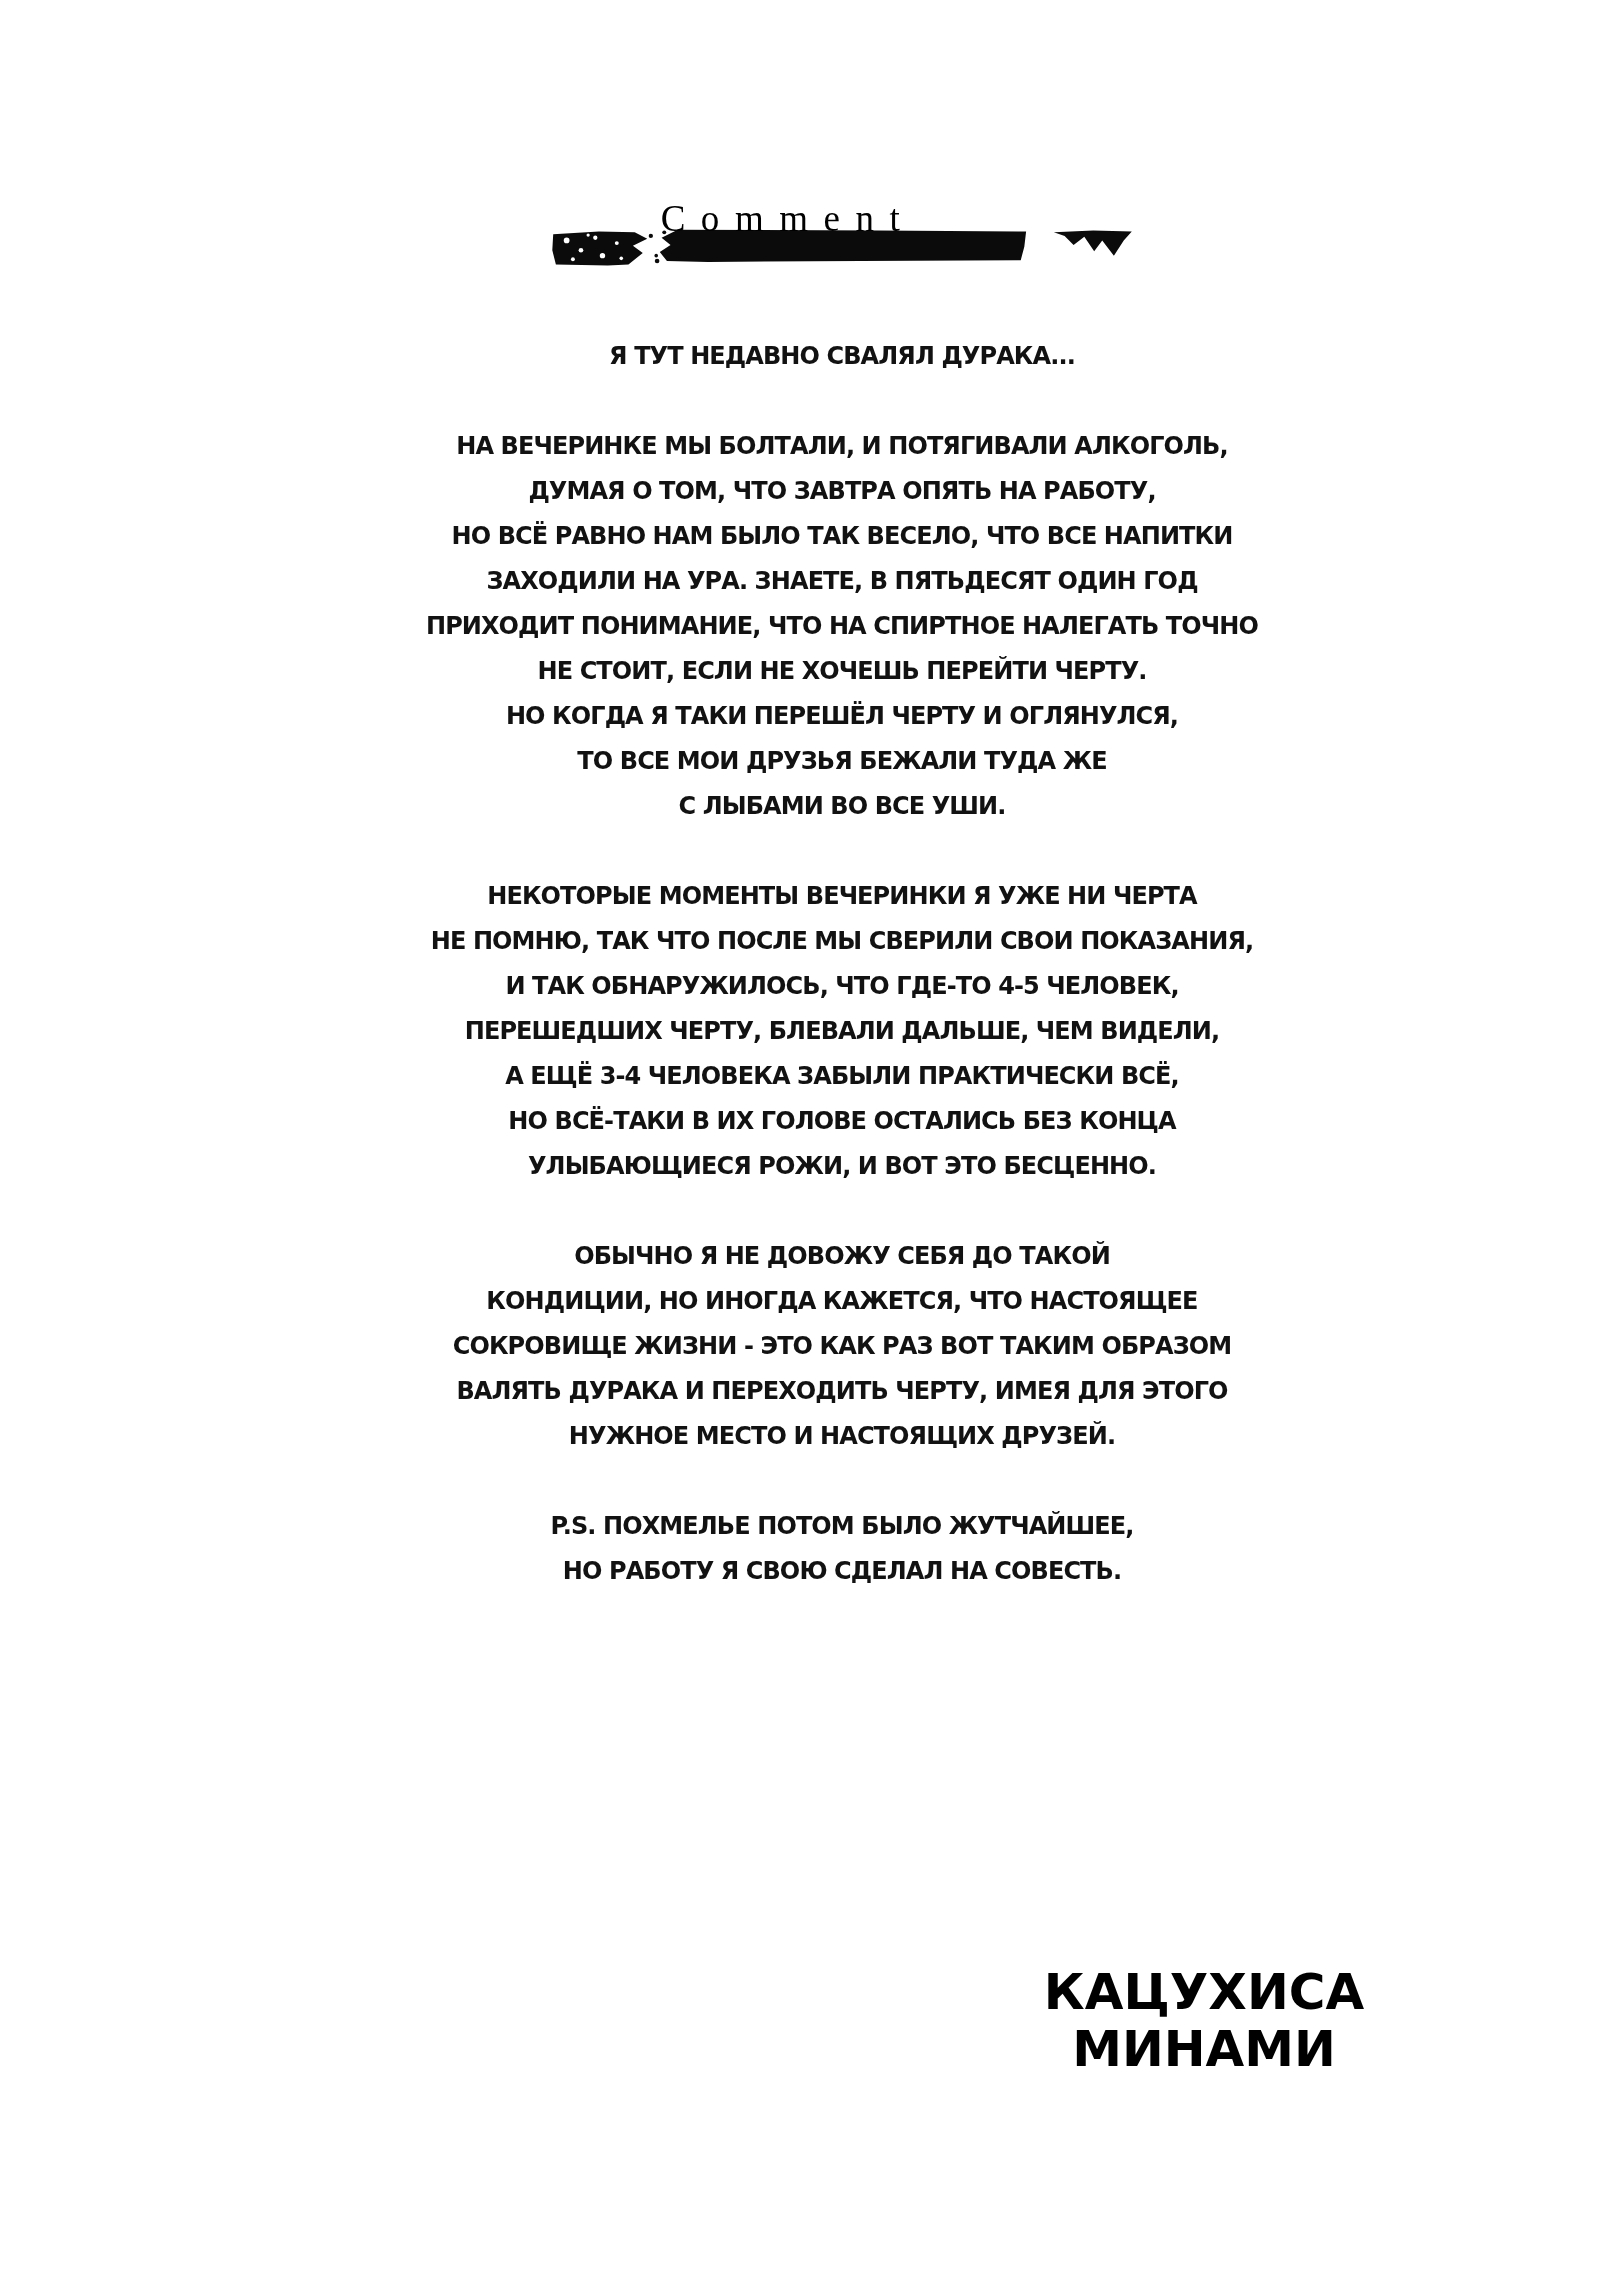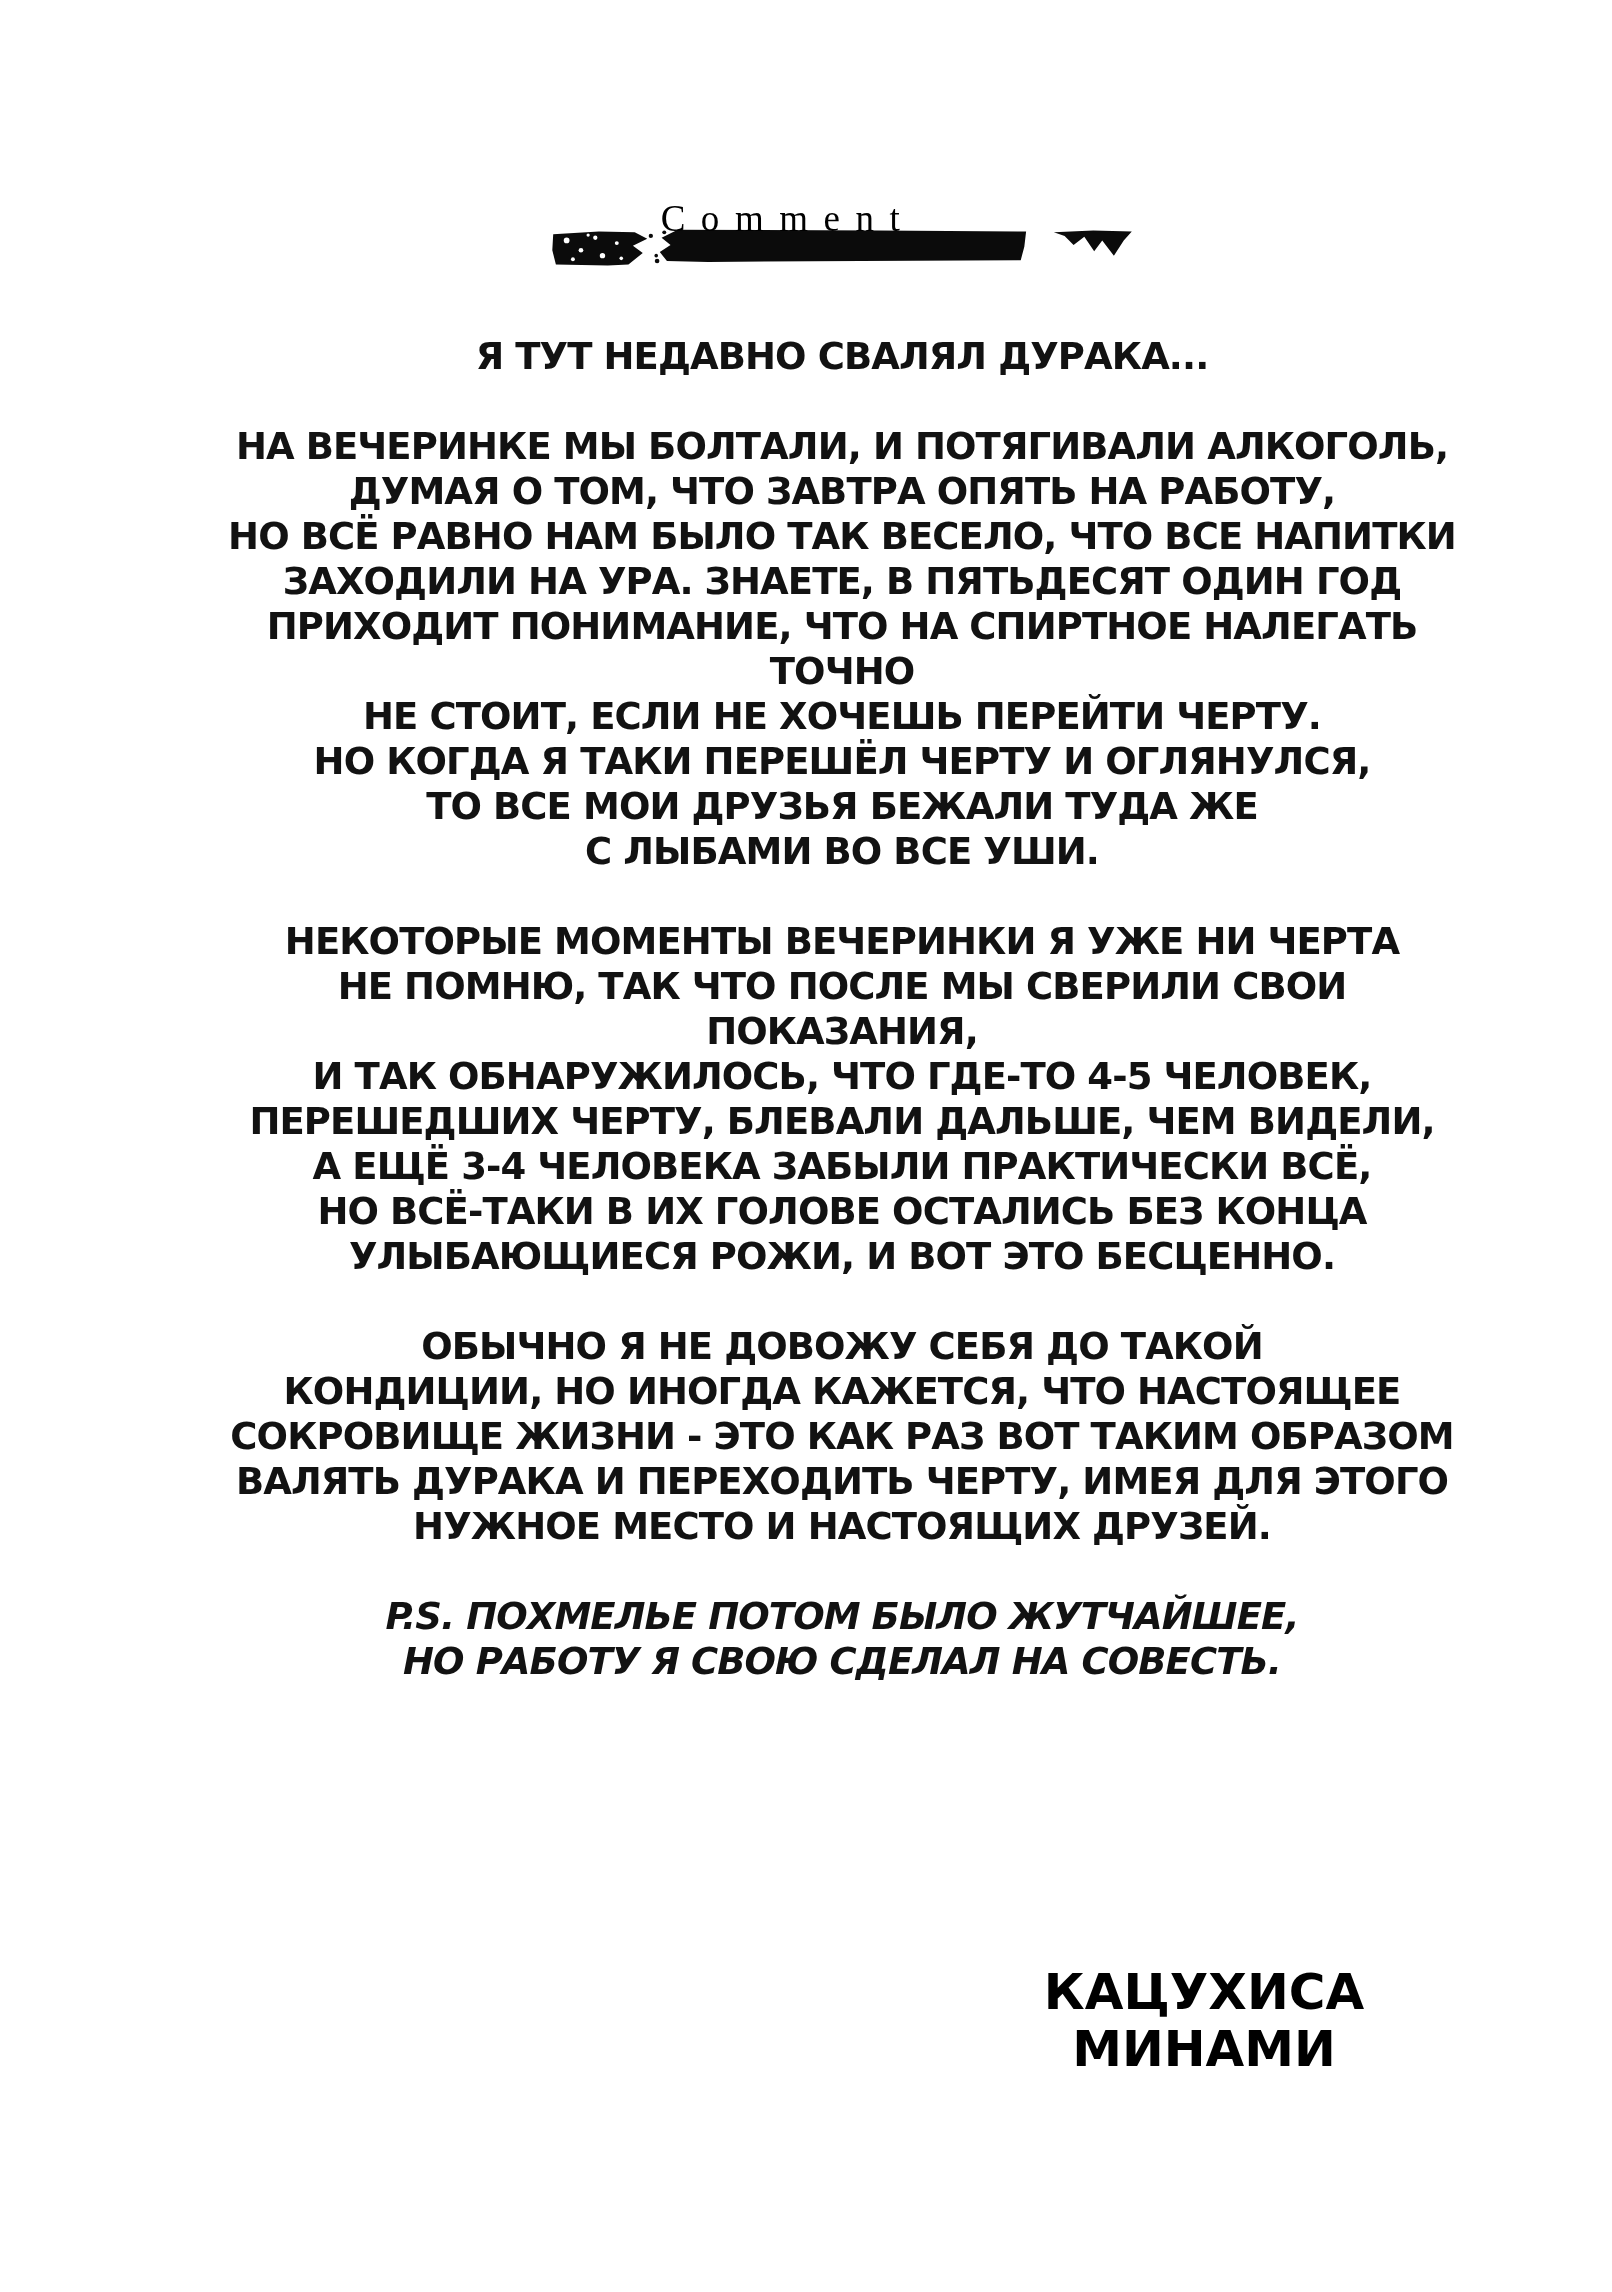--- a/index.html
+++ b/index.html
@@ -62,7 +62,7 @@
   .para {
     font-family: "DejaVu Sans", sans-serif;
     font-weight: bold;
-    font-size: 37px;
+    font-size: 24px;
     line-height: 45px;
     letter-spacing: -0.9px;
     white-space: pre-line;

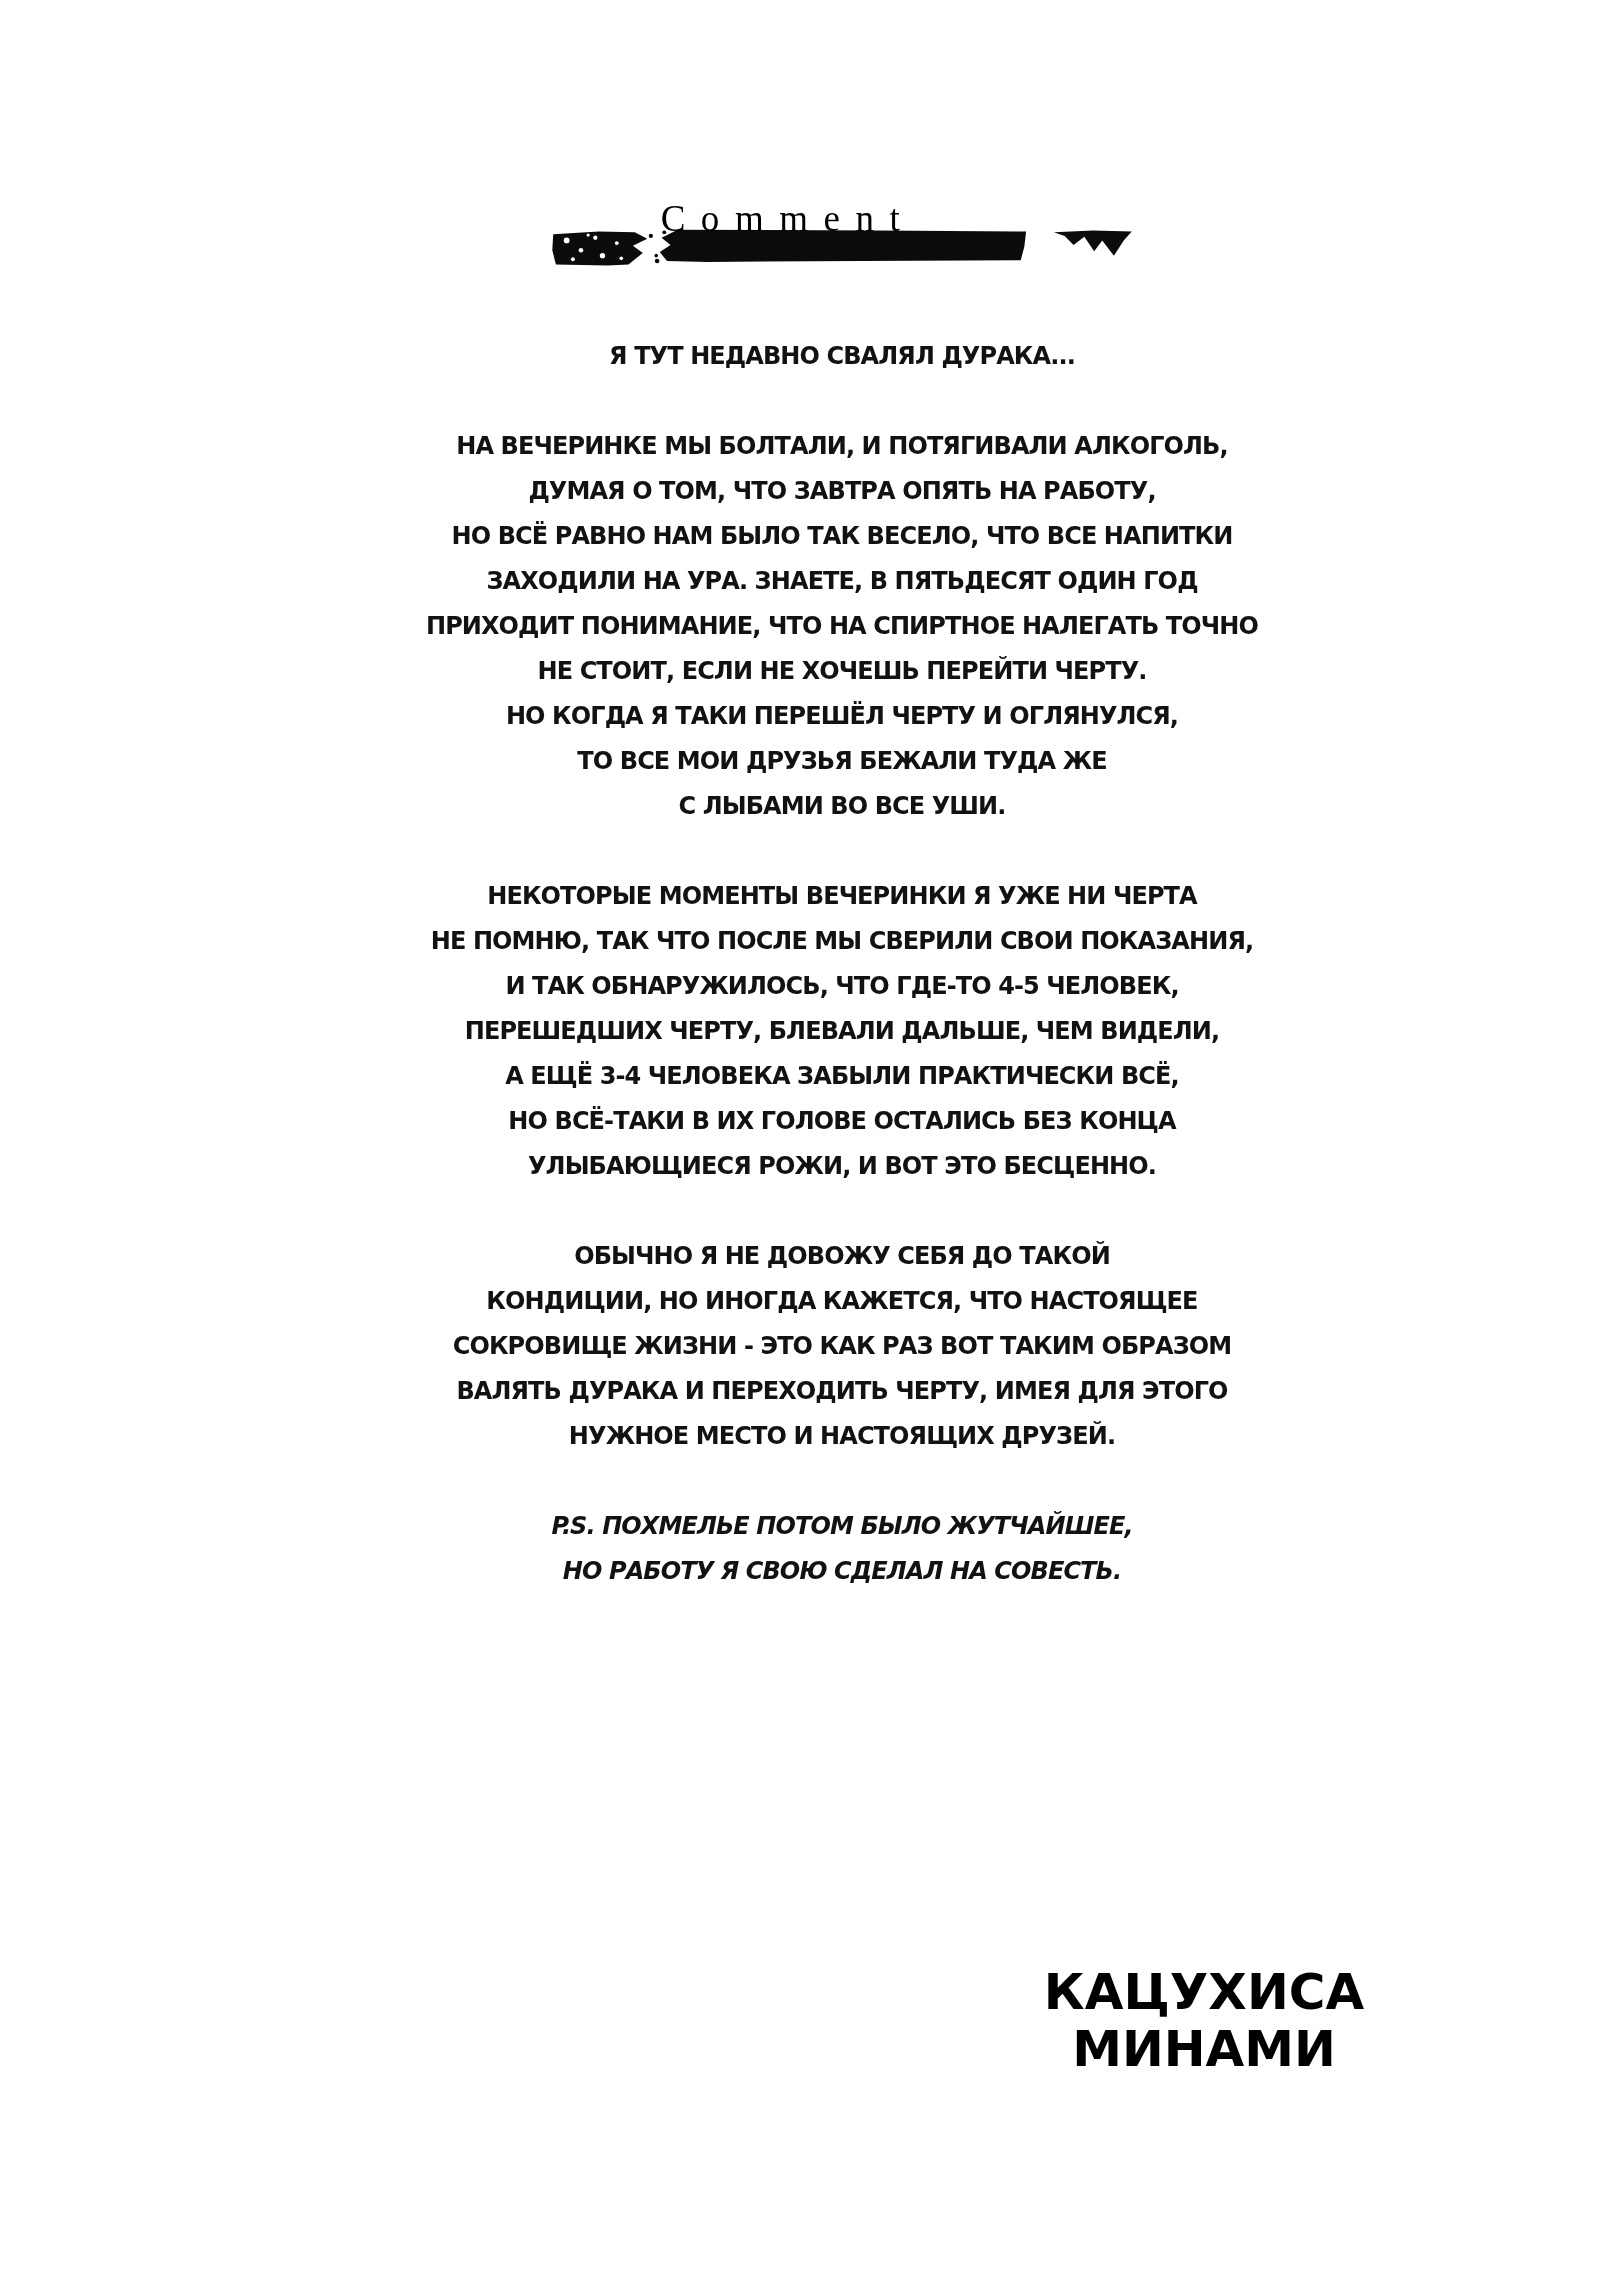--- a/index.html
+++ b/index.html
@@ -68,7 +68,7 @@
     white-space: pre-line;
     margin: 0 0 45px 0;
   }
-  .para:last-child { margin-bottom: 16px; font-style: italic; }
+  .para:last-child { margin-bottom: 16px; }
 
   
   .signature {

